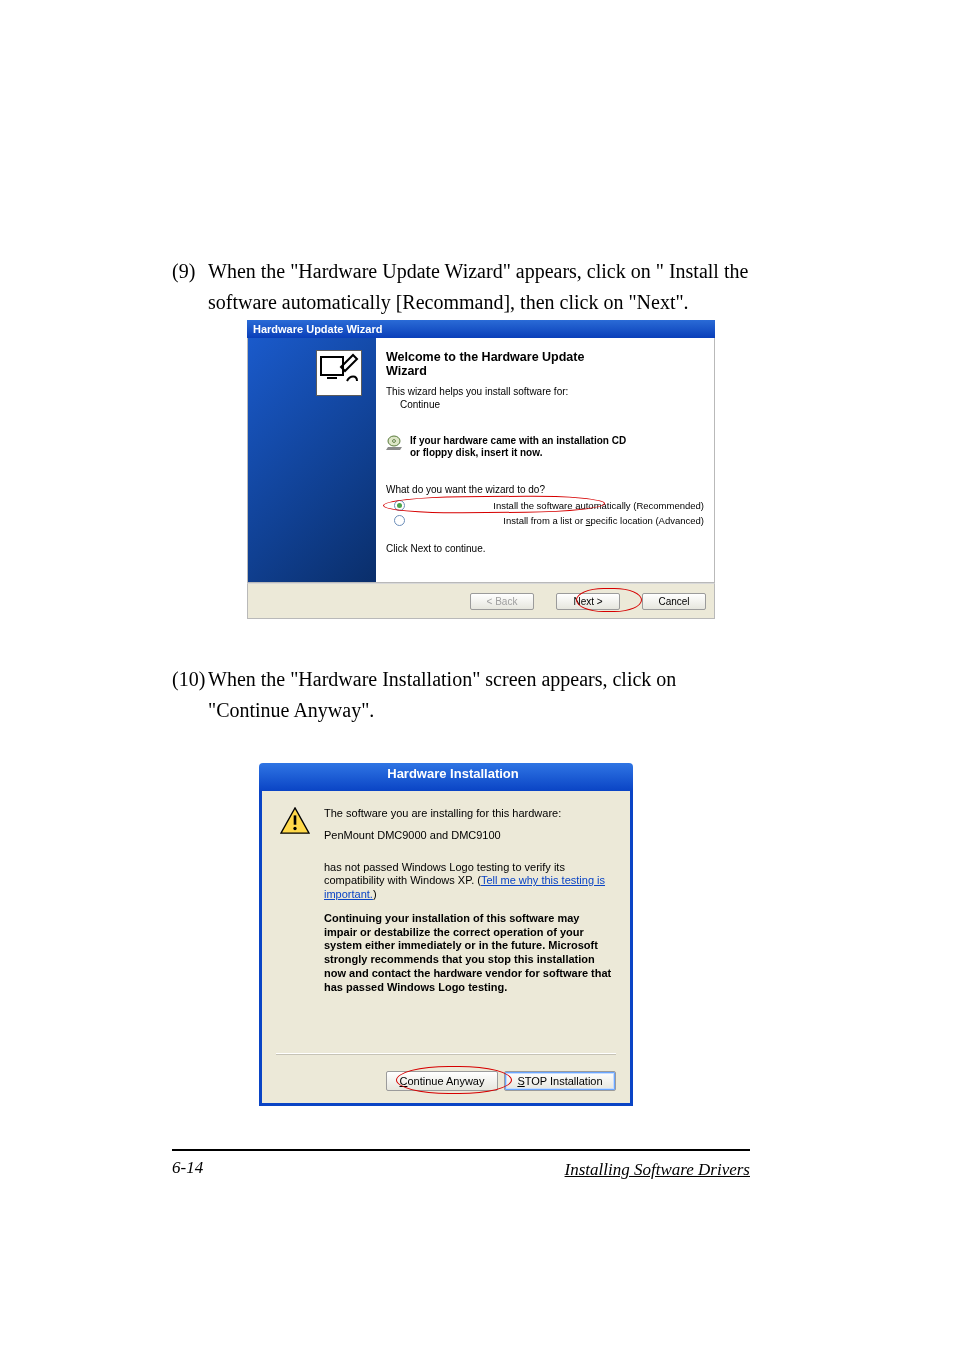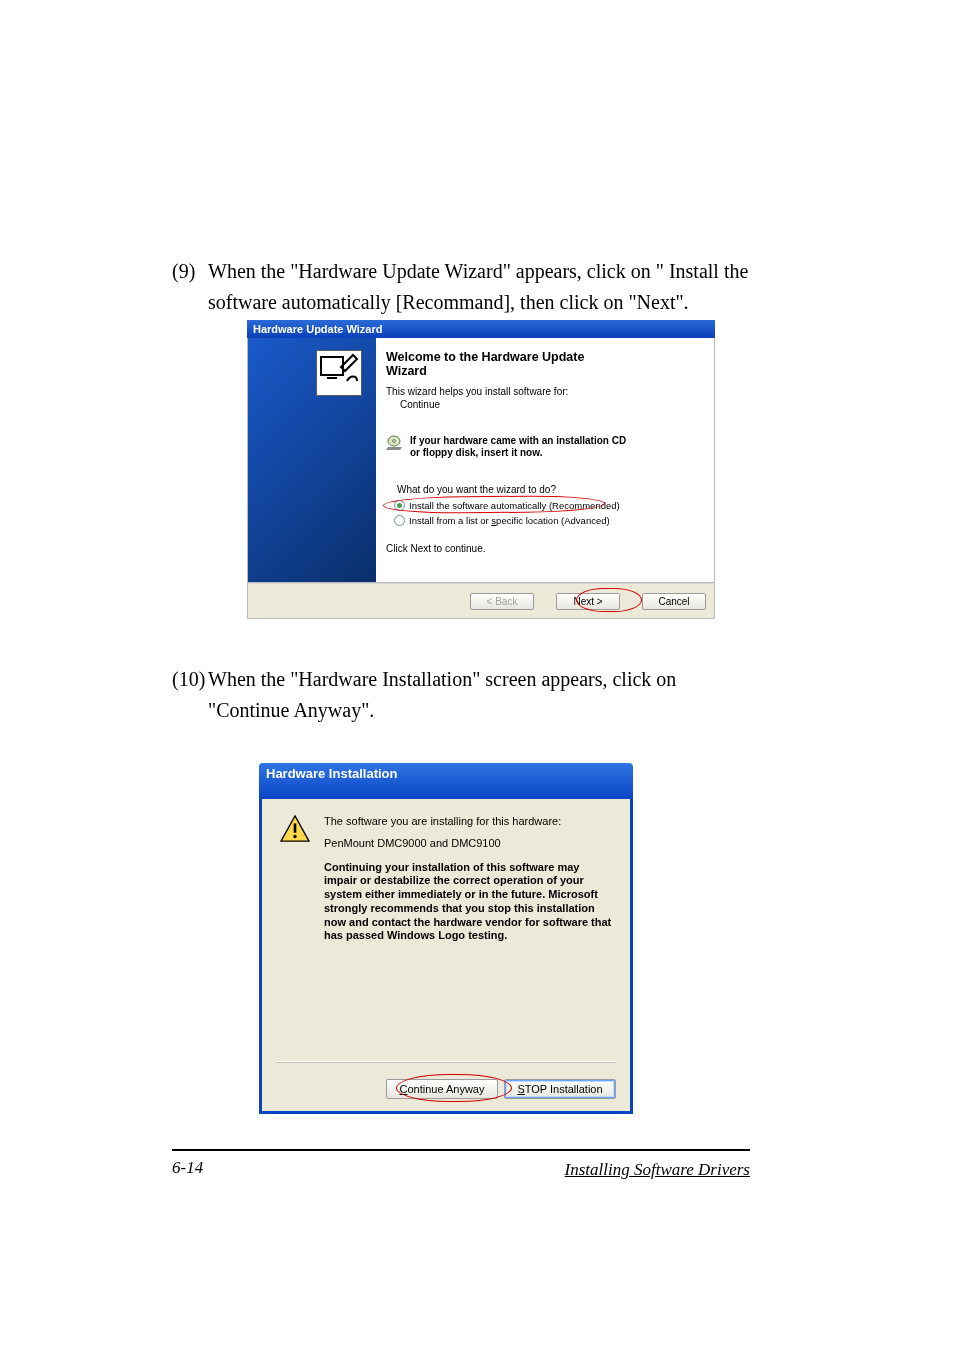--- a/index.html
+++ b/index.html
@@ -71,7 +71,7 @@
   .dlg1 .cdrow { display: flex; align-items: flex-start; margin-top: 25px; }
   .dlg1 .cd { width: 18px; height: 18px; margin-right: 6px; }
   .dlg1 .cdrow .bold { font-weight: bold; line-height: 1.15; }
-  .dlg1 .q { margin-top: 26px; margin-left: 11px; }
+  .dlg1 .q { margin-top: 26px; }
 
   .dlg1 .radio1, .dlg1 .radio2 {
     display: flex; align-items: center; gap: 4px;

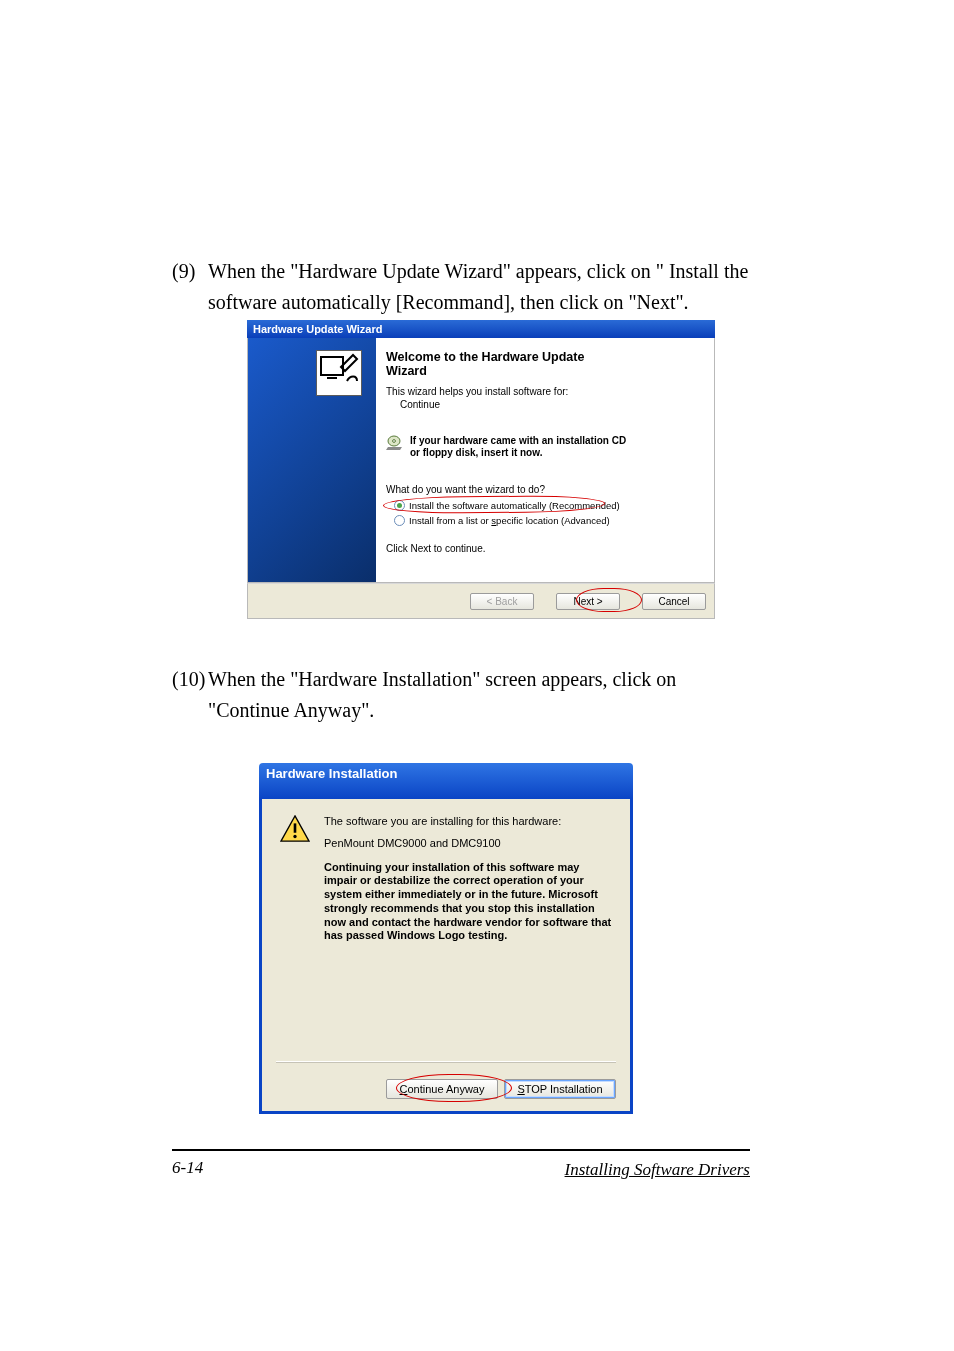--- a/index.html
+++ b/index.html
@@ -79,6 +79,7 @@
     height: 14px;
     font-size: 9.5px;
     white-space: nowrap;
+    justify-content: space-between;
   }
   .dlg1 .radio1 { margin-top: 3px; }
   .dlg1 .ellipse1 {

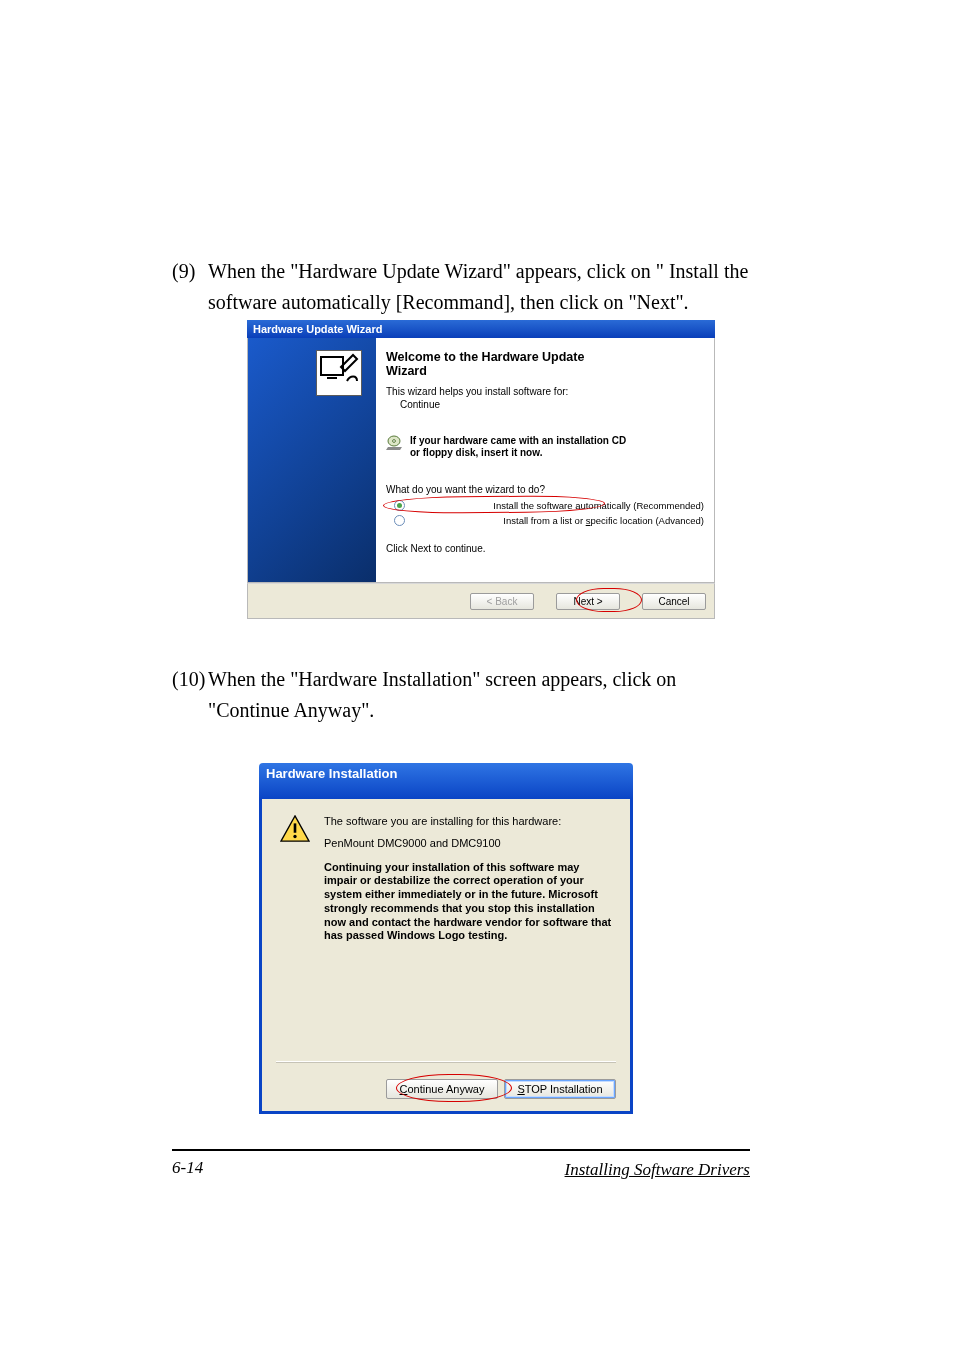--- a/index.html
+++ b/index.html
@@ -133,13 +133,13 @@
     width: 374px; height: 337px;
   }
   .dlg2 .titlebar {
-    height: 36px;
+    height: 28px;
     background: linear-gradient(to bottom, #2f75e4, #0a44c5);
     color: #fff;
     font: bold 13px Tahoma, Arial, sans-serif;
-    padding-left: 7px;
+    padding-left: 14px;
     line-height: 22px;
-    border-top-left-radius: 4px; border-top-right-radius: 4px;
+    border-top-left-radius: 4px; border-top-right-radius: 4px; text-align: center;
   }
   .dlg2 .frame {
     border-left: 3px solid #0a44c5;

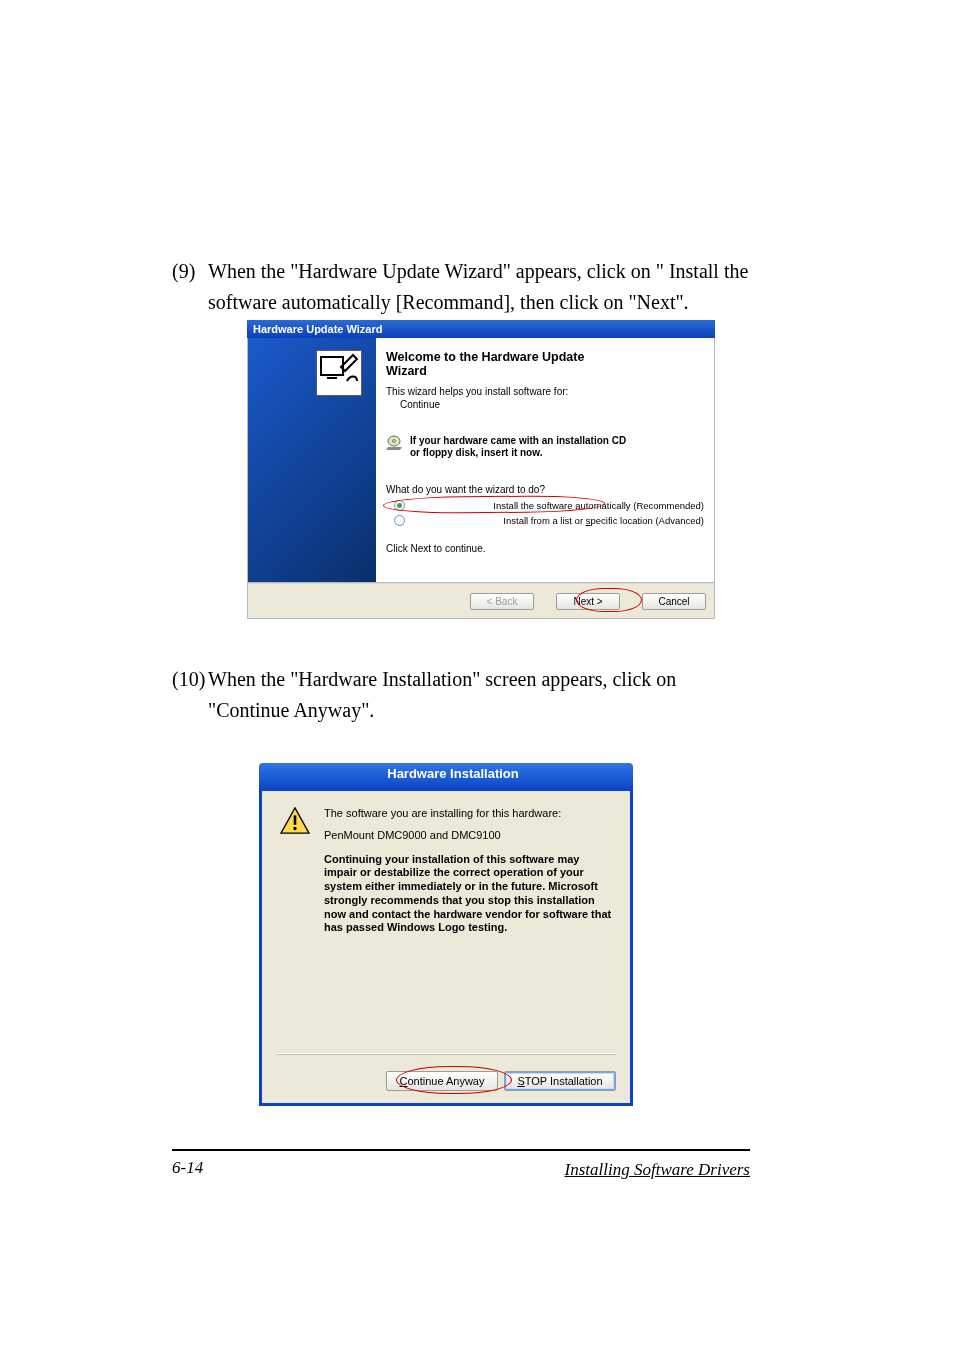--- a/index.html
+++ b/index.html
@@ -286,6 +286,9 @@
         <div class="msg">
           <p>The software you are installing for this hardware:</p>
           <p>PenMount DMC9000 and DMC9100</p>
+          <p style="margin-top:18px;">
+            <span>has not passed Windows Logo testing to verify its compatibility with Windows XP. (</span><span class="link">Tell me why this testing is important.</span><span>)</span>
+          </p>
           <p class="bold" style="margin-top:10px;">Continuing your installation of this software may impair or destabilize the correct operation of your system either immediately or in the future. Microsoft strongly recommends that you stop this installation now and contact the hardware vendor for software that has passed Windows Logo testing.</p>
         </div>
       </div>

